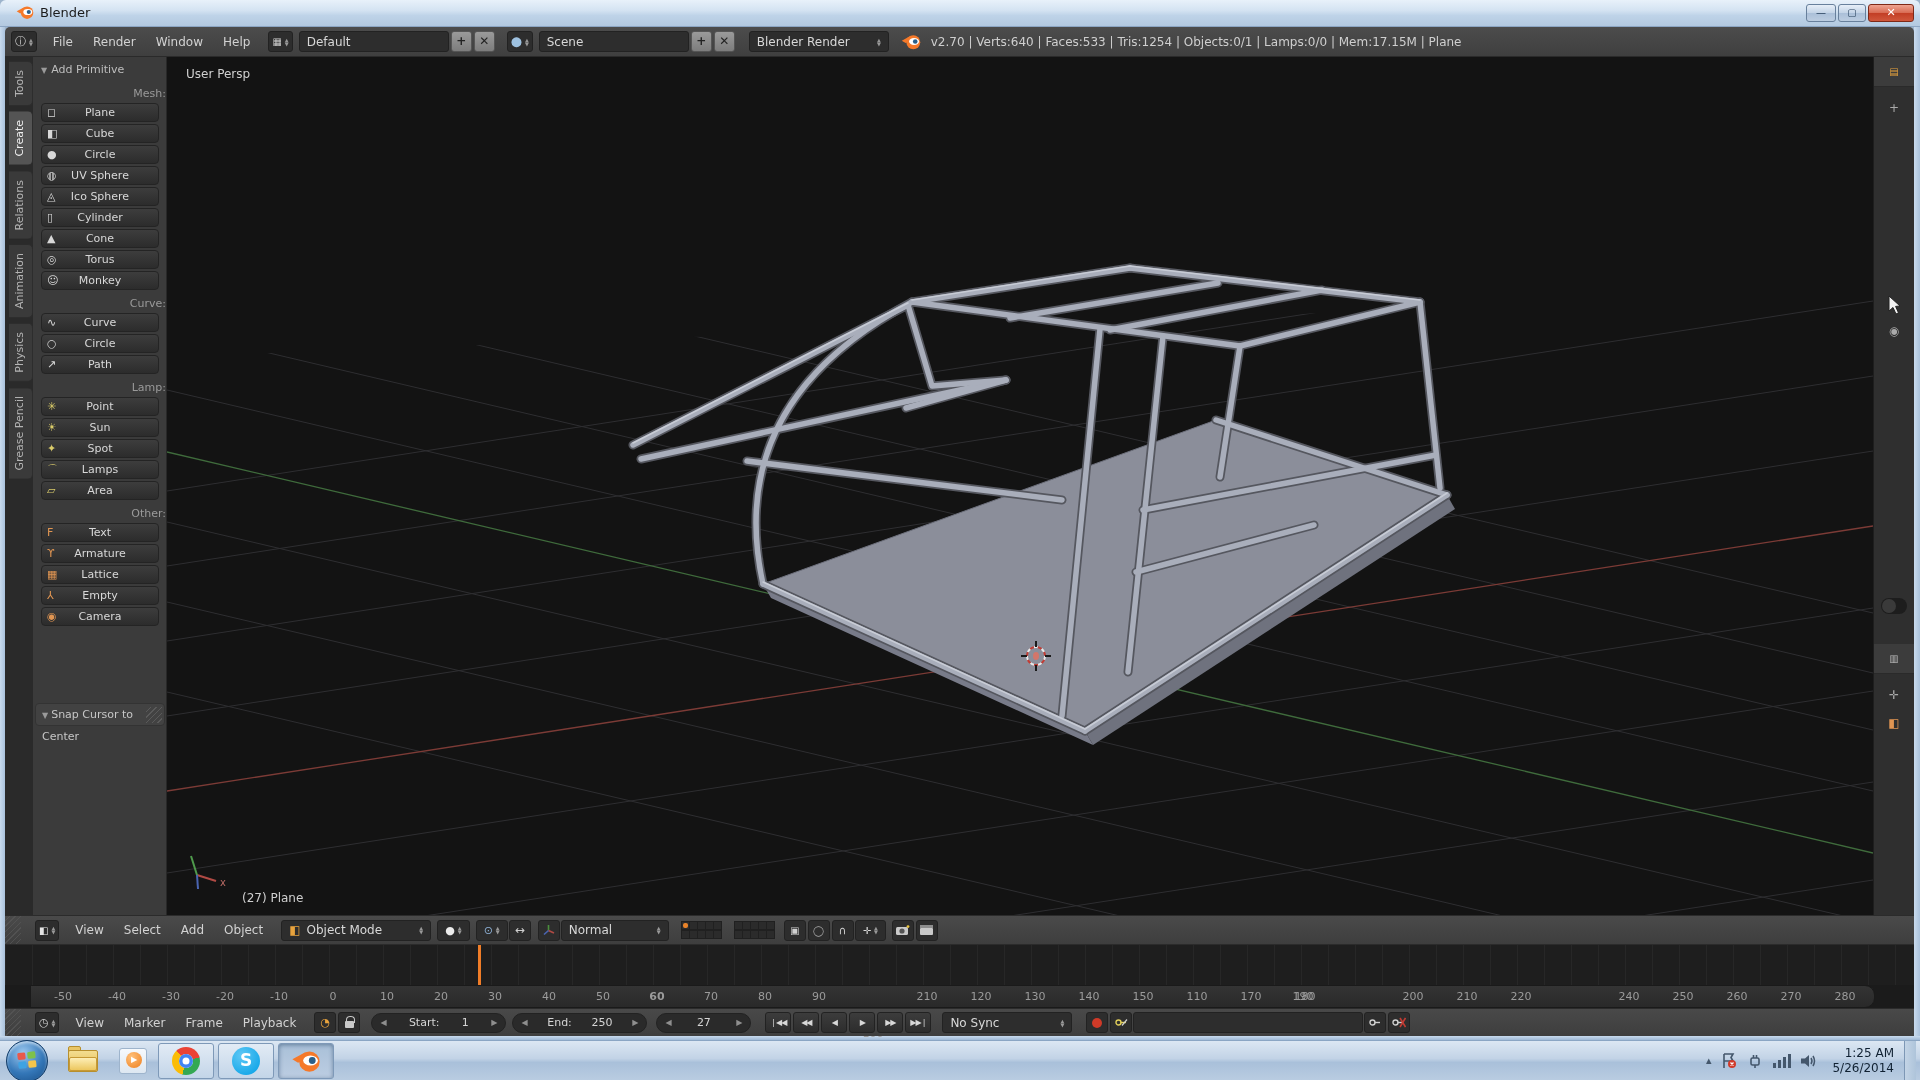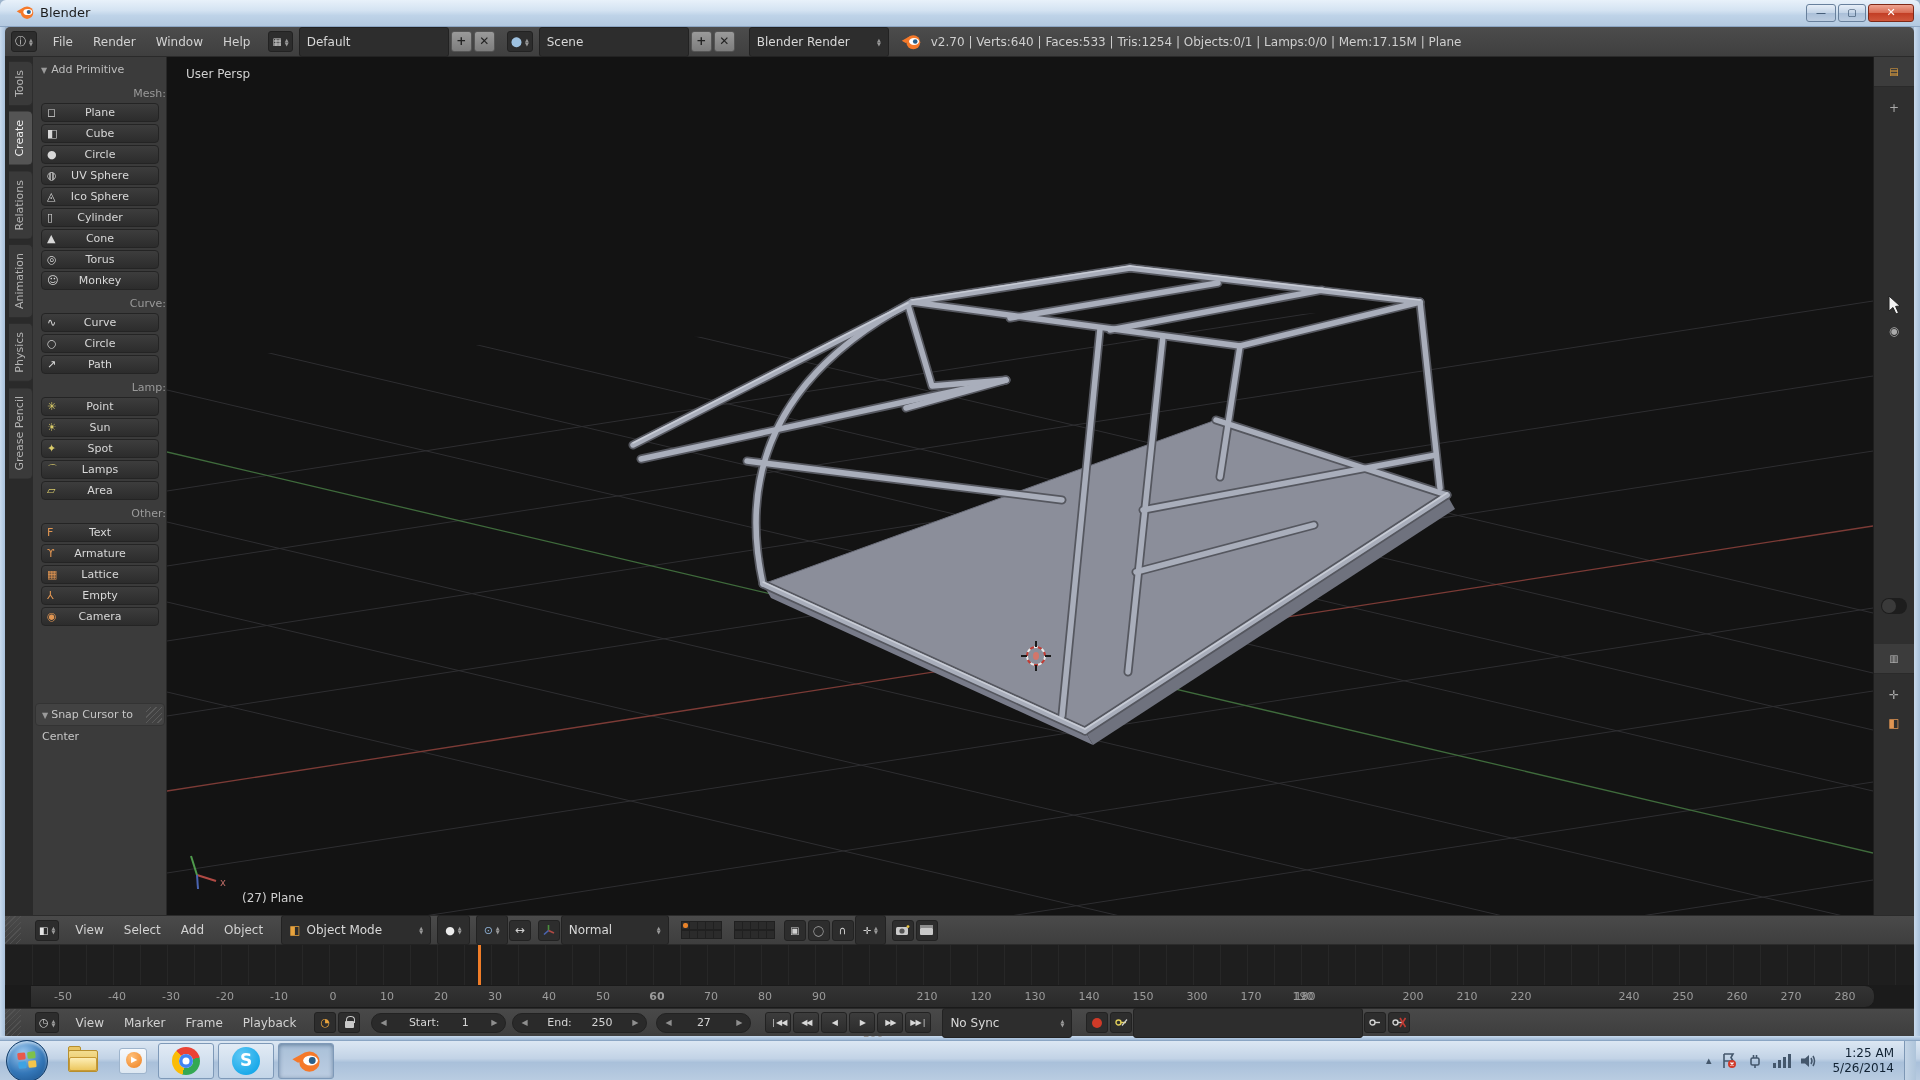--- a/index.html
+++ b/index.html
@@ -38,7 +38,7 @@
     border-radius:3px; height:21px; padding:0 3px; margin:0 6px; color:#cfcfcf; }
   .udarr { display:flex; flex-direction:column; font-size:5px; line-height:4px; color:#999; margin-left:3px; }
   .dd { display:flex; align-items:center; background:#2d2d2d; border:1px solid #222;
-    border-radius:3px; height:30px; padding:0 7px; color:#d8d8d8; }
+    border-radius:3px; height:21px; padding:0 7px; color:#d8d8d8; }
   .sqbtn { width:21px; height:21px; background:linear-gradient(#9a9a9a,#7d7d7d);
     border:1px solid #555; border-radius:3px; color:#222; font-size:12px; font-weight:bold;
     line-height:19px; text-align:center; margin-left:2px; }

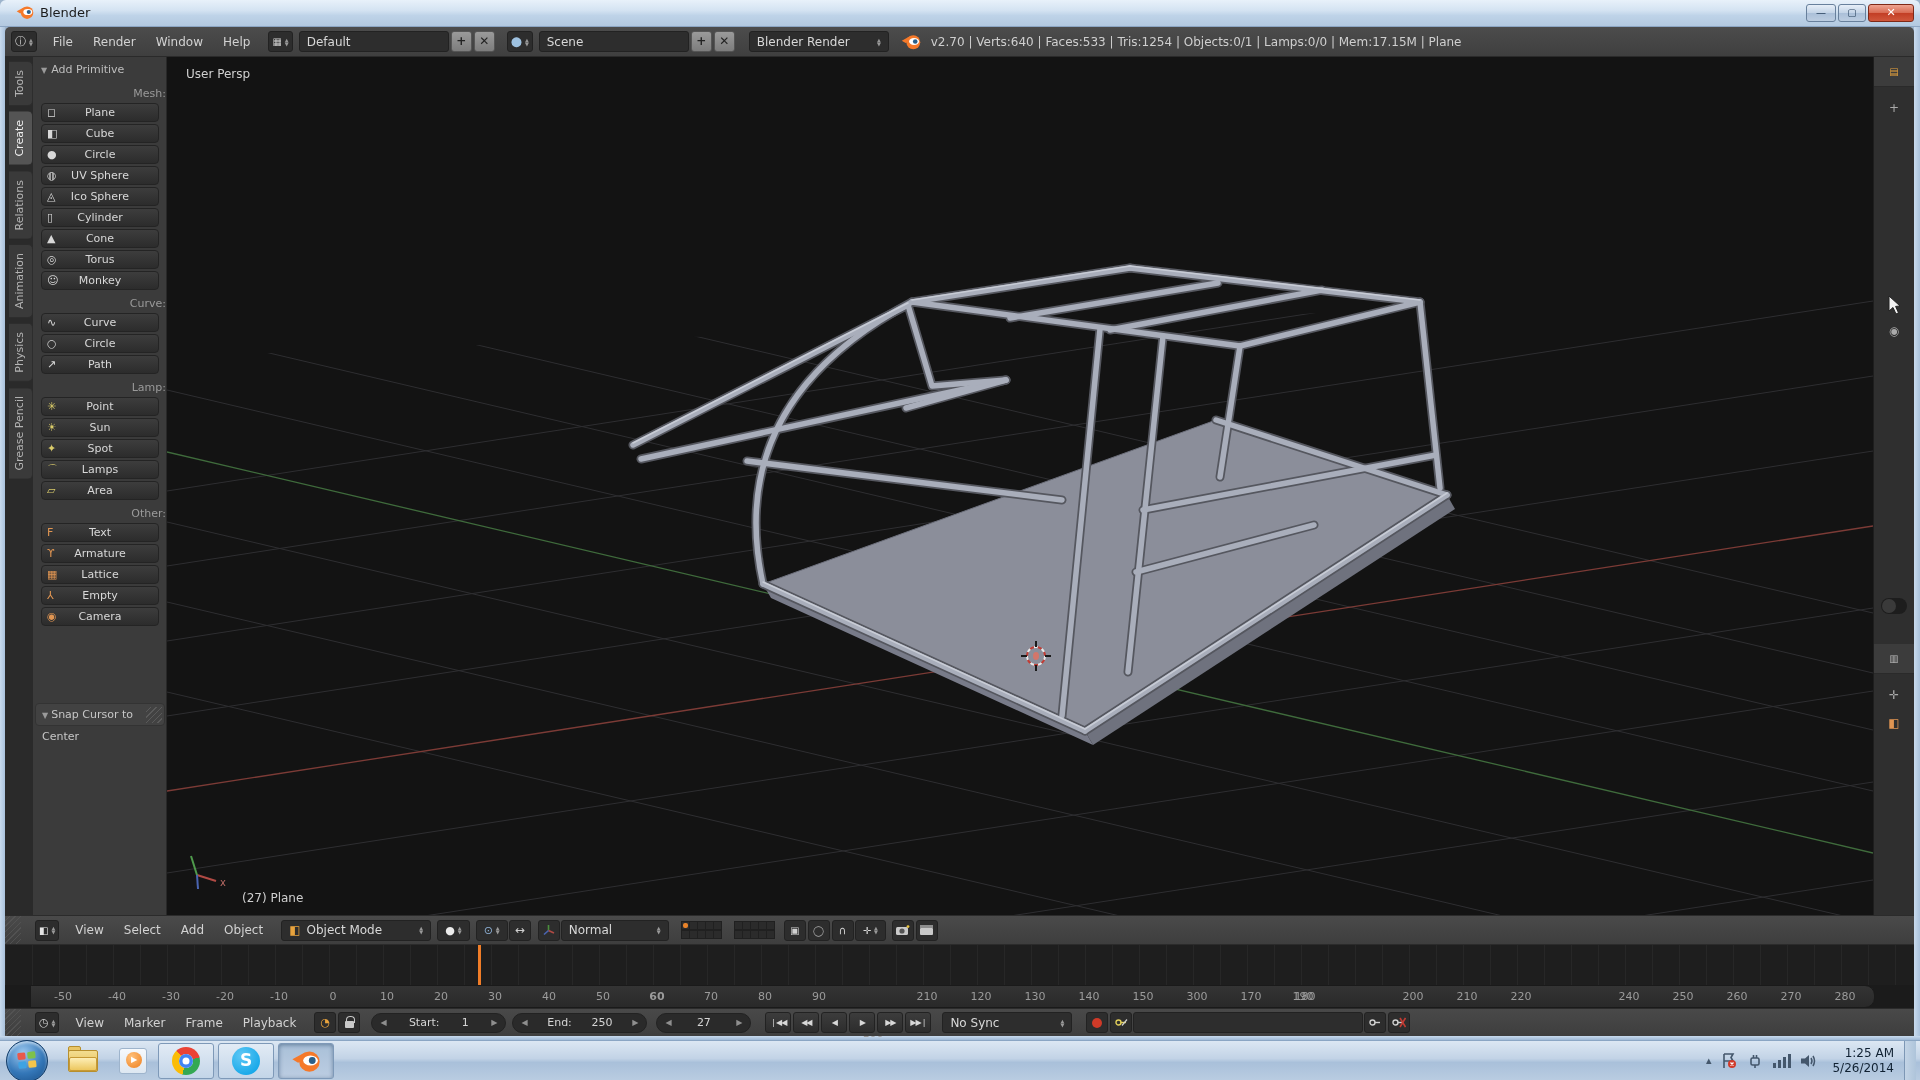--- a/index.html
+++ b/index.html
@@ -536,7 +536,7 @@
         <span class="rlabel" style="left: 1004px;">130</span>
         <span class="rlabel" style="left: 1058px;">140</span>
         <span class="rlabel" style="left: 1112px;">150</span>
-        <span class="rlabel" style="left: 1166px;">300</span>
+        <span class="rlabel" style="left: 1166px;">110</span>
         <span class="rlabel" style="left: 1220px;">170</span>
         <span class="rlabel" style="left: 1274px;">180</span>
         <span class="rlabel" style="left: 1272px;">190</span>

